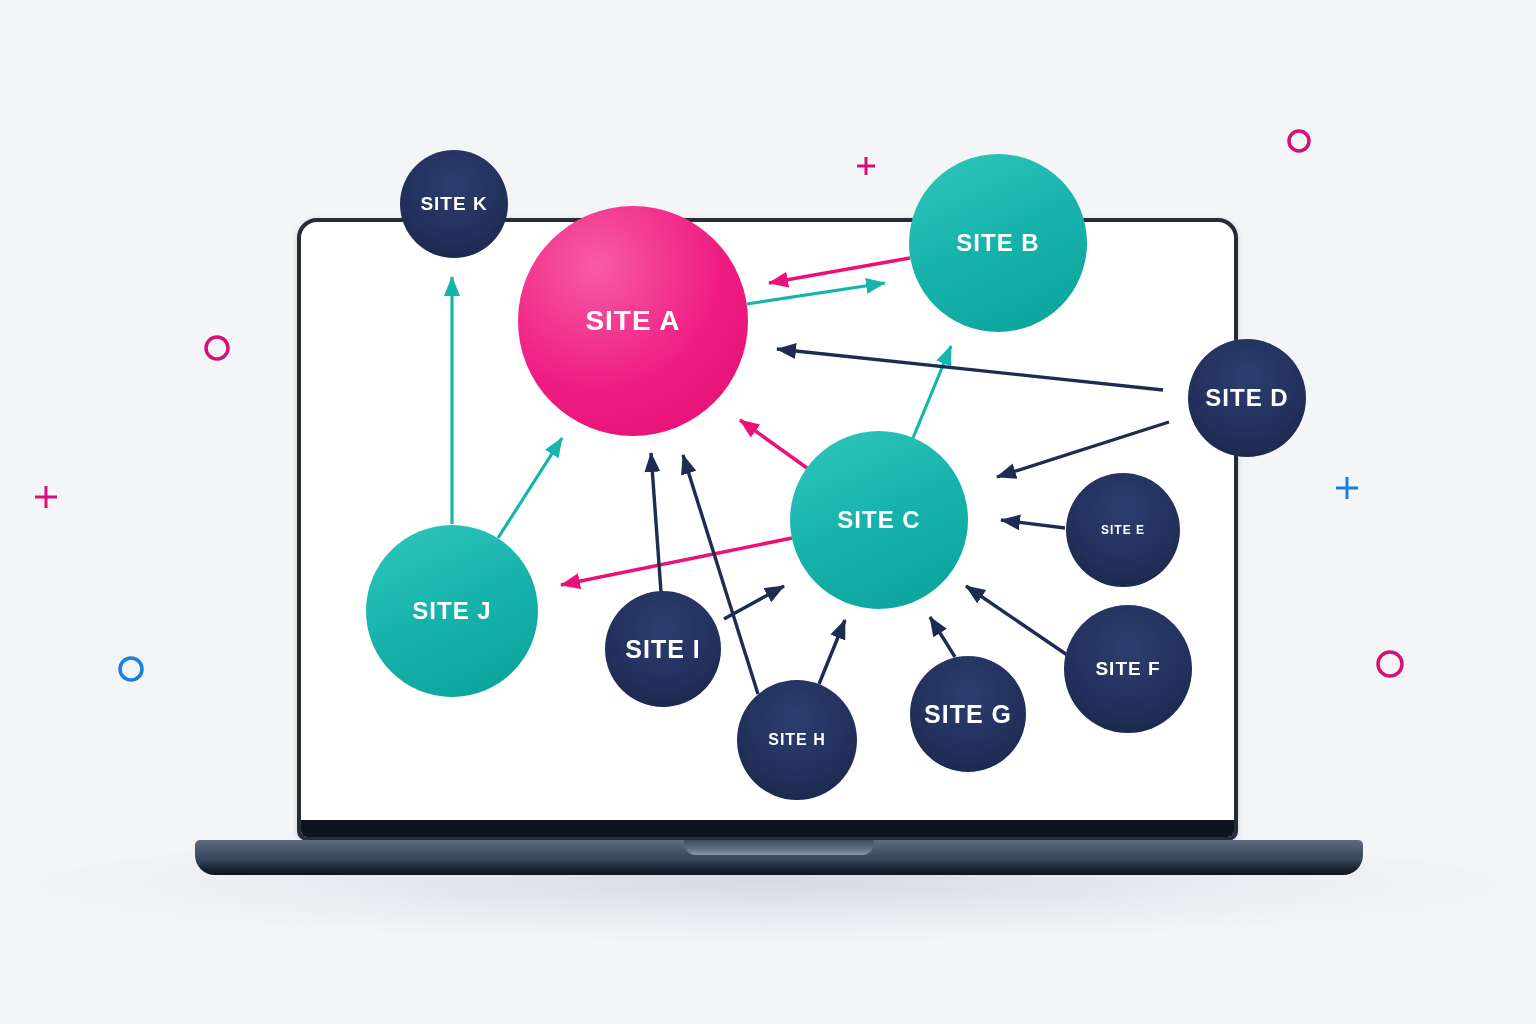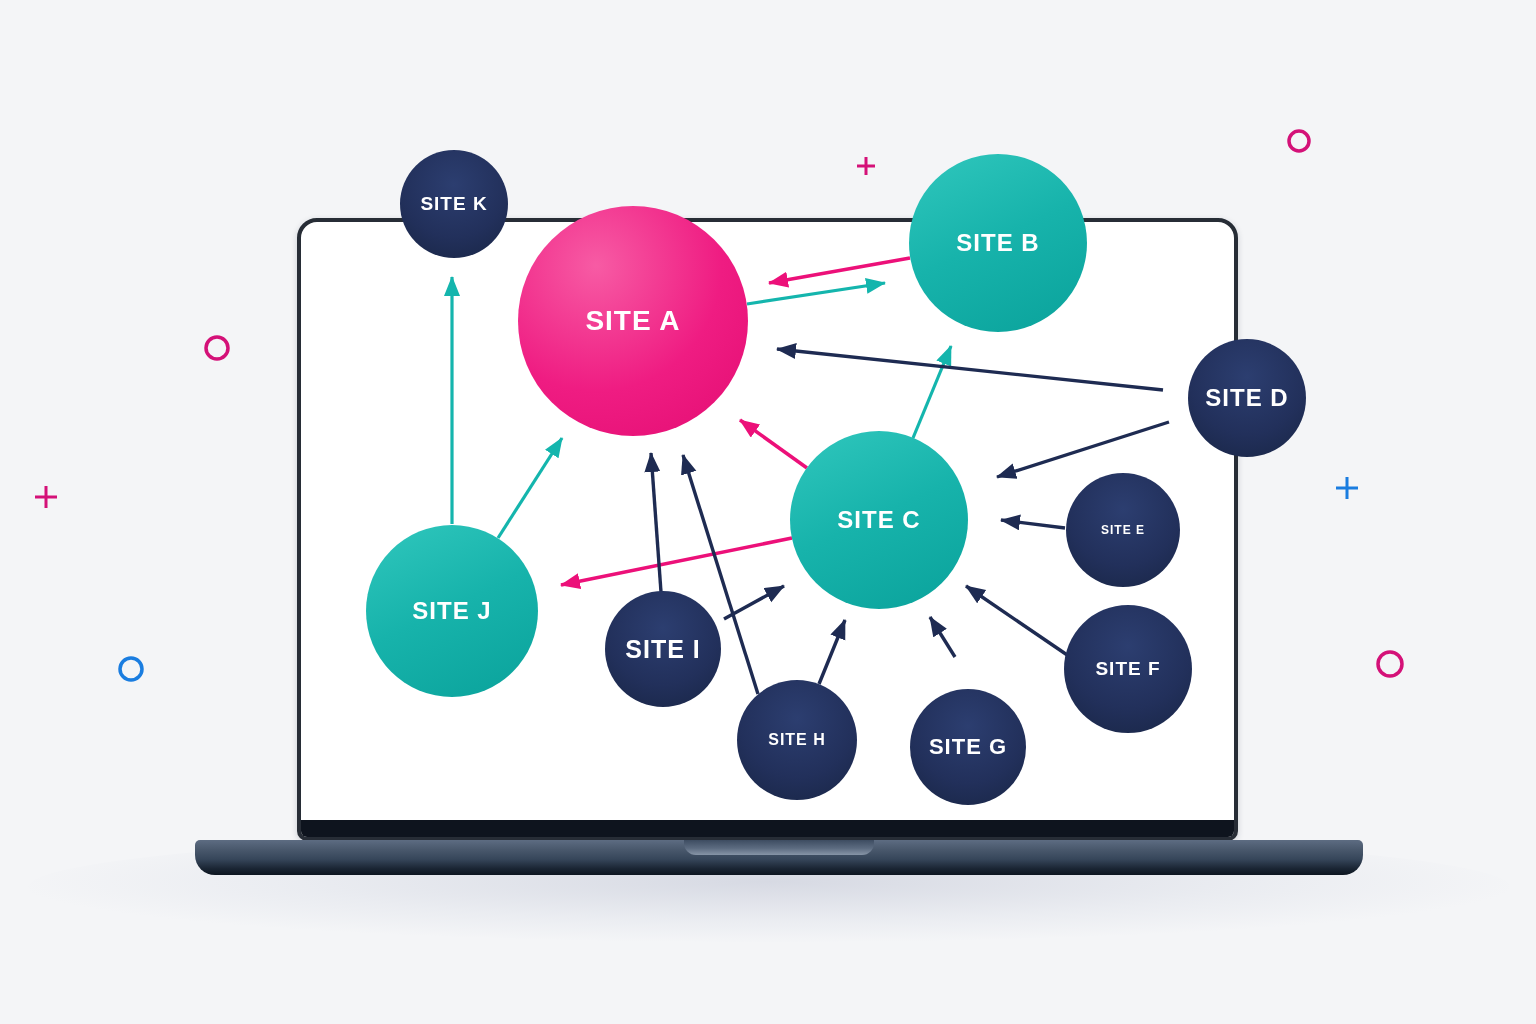--- a/index.html
+++ b/index.html
@@ -119,7 +119,7 @@
       <div class="node navy" style="left: 1064px; top: 605px; width: 128px; height: 128px; font-size: 19px;">
         <span>SITE F</span>
       </div>
-      <div class="node navy" style="left: 910px; top: 689px; width: 116px; height: 116px; font-size: 22px;">
+      <div class="node navy" style="left: 910px; top: 656px; width: 116px; height: 116px; font-size: 25px;">
         <span>SITE G</span>
       </div>
       <div class="node navy" style="left: 737px; top: 680px; width: 120px; height: 120px; font-size: 16px;">

